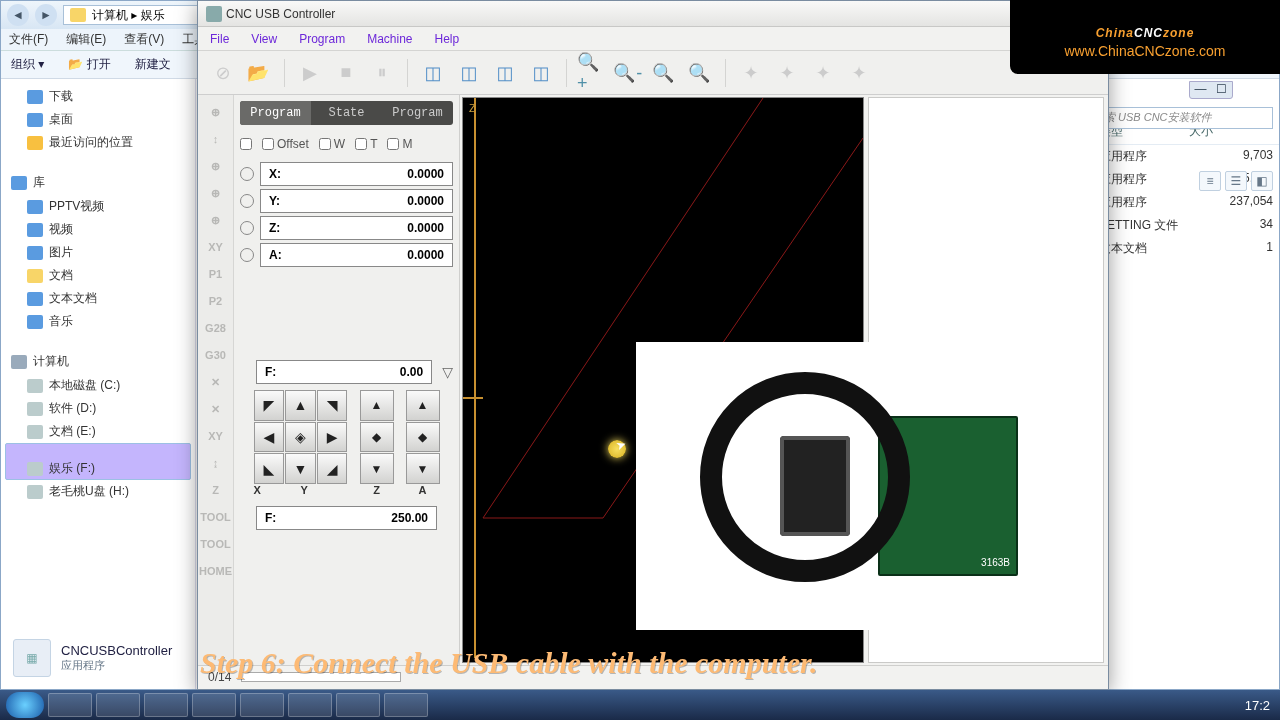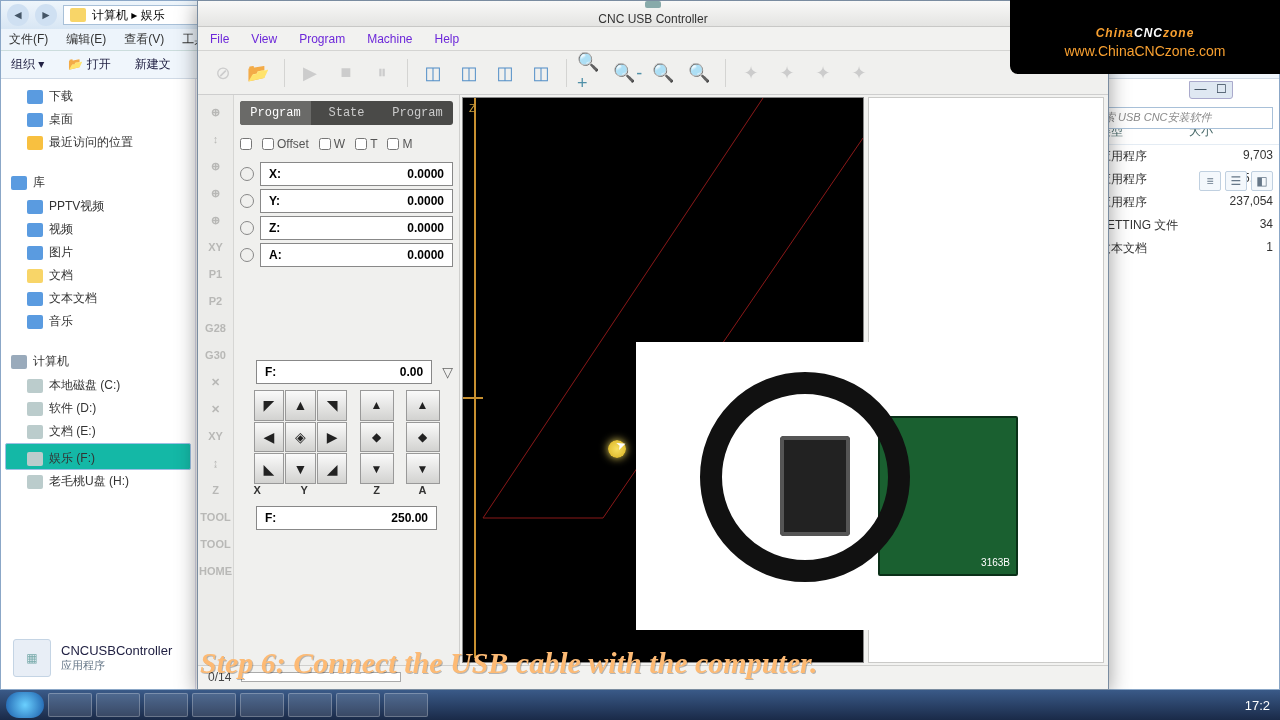--- a/index.html
+++ b/index.html
@@ -48,7 +48,7 @@
 
 
 .cnc { position:absolute; left:197px; top:0; width:912px; height:690px; background:#f2f2f0; border:1px solid #7a8ca0; box-shadow:0 4px 20px rgba(0,0,0,.4); }
-.cnc .titlebar{height:26px;background:linear-gradient(#f9f9f8,#e4e4e2);display:flex;align-items:center;padding:0 8px;gap:4px;border-bottom:1px solid #c8c8c6;flex-direction:column;}
+.cnc .titlebar{height:26px;background:linear-gradient(#f9f9f8,#e4e4e2);display:flex;align-items:center;padding:0 8px;gap:4px;border-bottom:1px solid #c8c8c6;}
 .cnc .titlebar .appico{width:16px;height:16px;border-radius:2px;background:#8aa;}
 .cnc .menubar{height:24px;display:flex;gap:22px;align-items:center;padding:0 12px;font-size:13px;color:#6d28d9;border-bottom:1px solid #d4d4d2;}
 .cnc .toolbar{height:44px;display:flex;align-items:center;gap:6px;padding:0 10px;border-bottom:1px solid #cecece;background:#f0f0ee;}

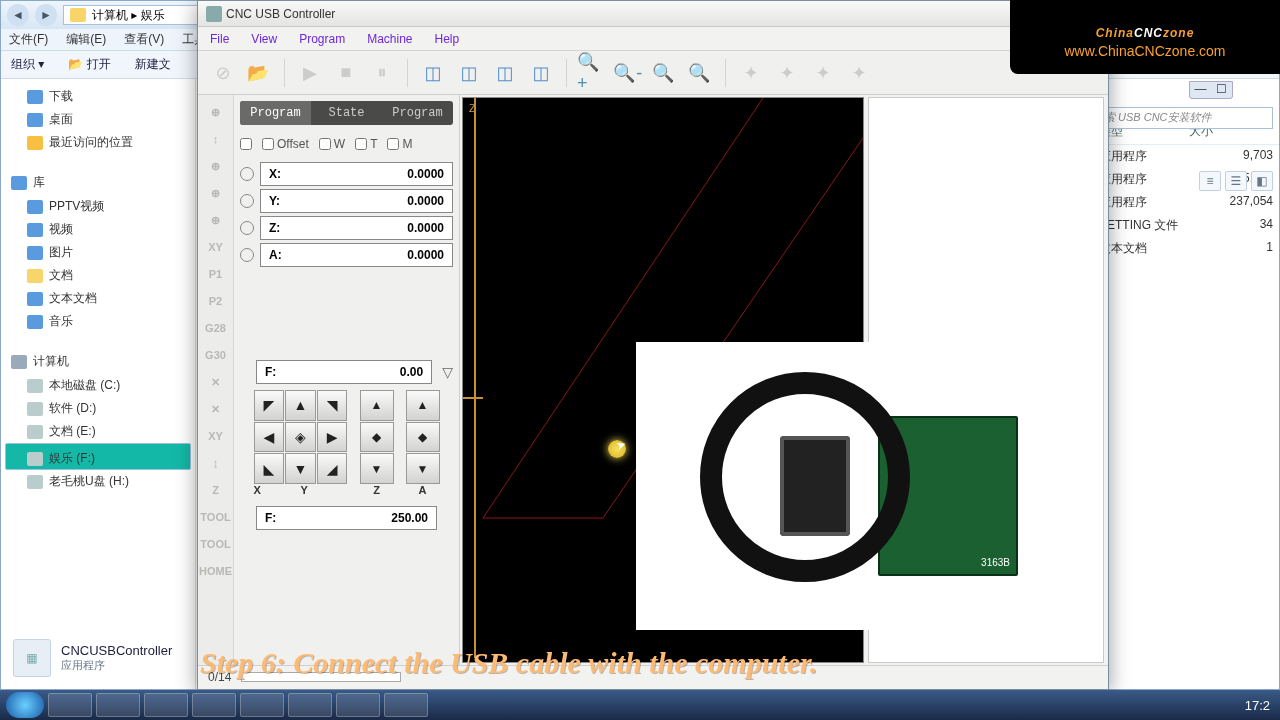--- a/index.html
+++ b/index.html
@@ -24,7 +24,7 @@
 .explorer .sidebar{width:195px;background:#fff;border-right:1px solid #dde;padding:6px 4px;overflow:hidden;}
 .explorer .sidebar .grp{margin:6px 0 2px;padding:2px 6px;font-size:12px;color:#333;display:flex;align-items:center;gap:6px;}
 .explorer .sidebar .itm{padding:3px 6px 3px 22px;font-size:12px;color:#333;display:flex;align-items:center;gap:6px;}
-.explorer .sidebar .itm.sel{background:#14b8a6;border:1px solid #9cc0e4;border-radius:2px;padding:6px 5px 2px 21px;}
+.explorer .sidebar .itm.sel{background:#c4b5fd;border:1px solid #9cc0e4;border-radius:2px;padding:16px 5px 2px 21px;}
 .explorer .sidebar .ico{width:16px;height:14px;background:#f8d568;border-radius:2px;flex:none;}
 .explorer .sidebar .ico.blue{background:#5a9be0;}
 .explorer .sidebar .ico.gray{background:#bcc;}

